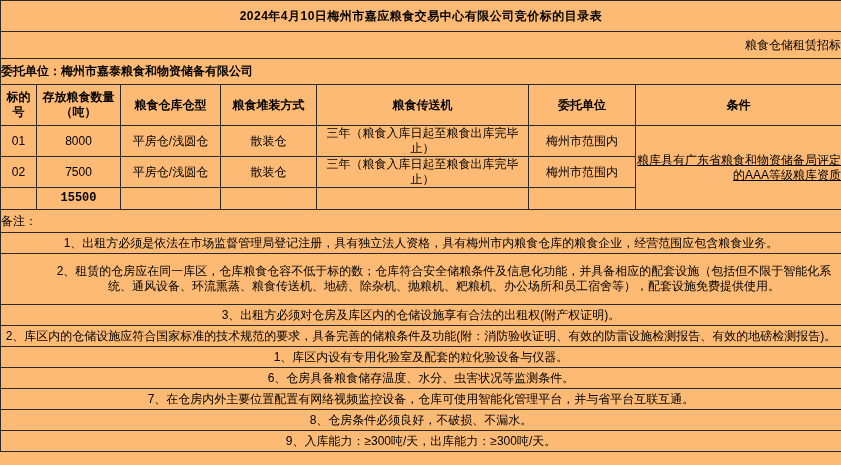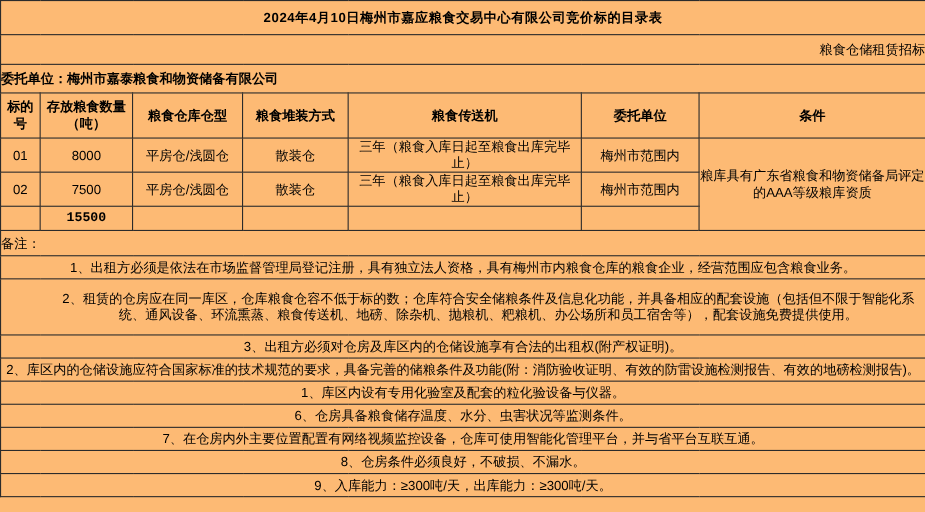--- a/index.html
+++ b/index.html
@@ -70,10 +70,11 @@
     font-family: Liberation Mono, monospace;
   }
   .cond {
-    text-align: center;
+    text-align: right;
     font-size: 12px;
     padding: 2px 4px;
     line-height: 1.35;
+    text-decoration: underline;
   }
   .note-label {
     text-align: left;

